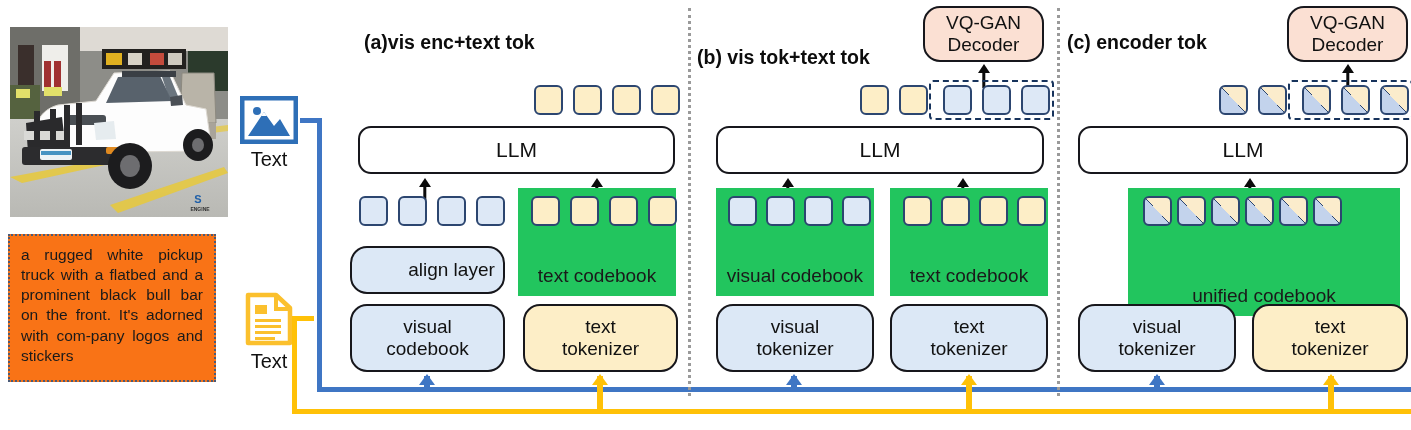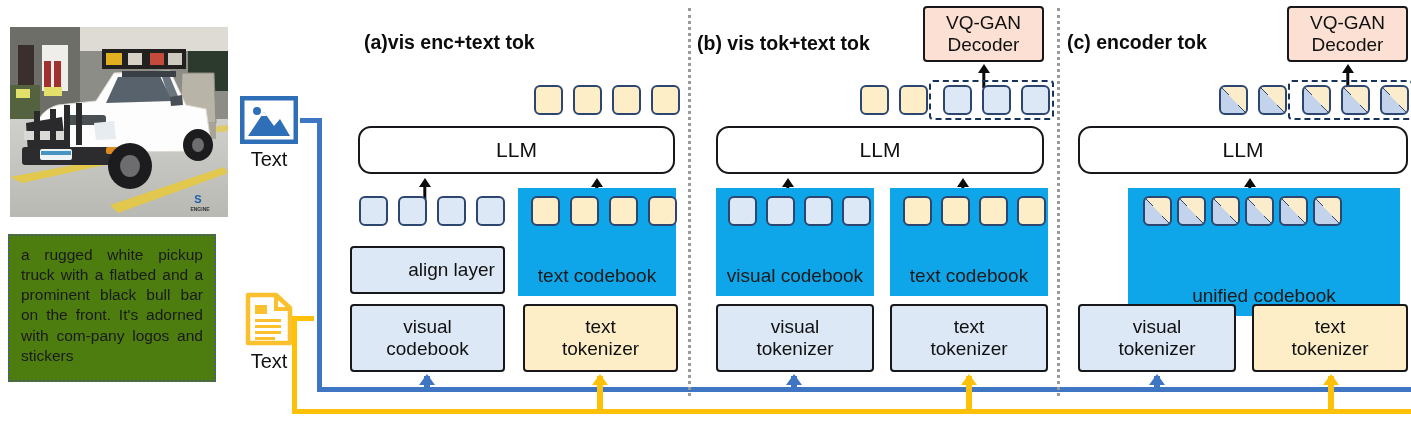--- a/index.html
+++ b/index.html
@@ -26,7 +26,7 @@
        border-left:3px dotted #9a9a9a;}
 
   .box{position:absolute;box-sizing:border-box;border:2.2px solid #17171c;
-       border-radius:4px;display:flex;align-items:center;justify-content:center;
+       border-radius:17px;display:flex;align-items:center;justify-content:center;
        text-align:center;font-size:19px;color:#111;line-height:1.14;}
   .box.blue{background:#dce8f6;}
   .box.yellow{background:#fdeec7;}

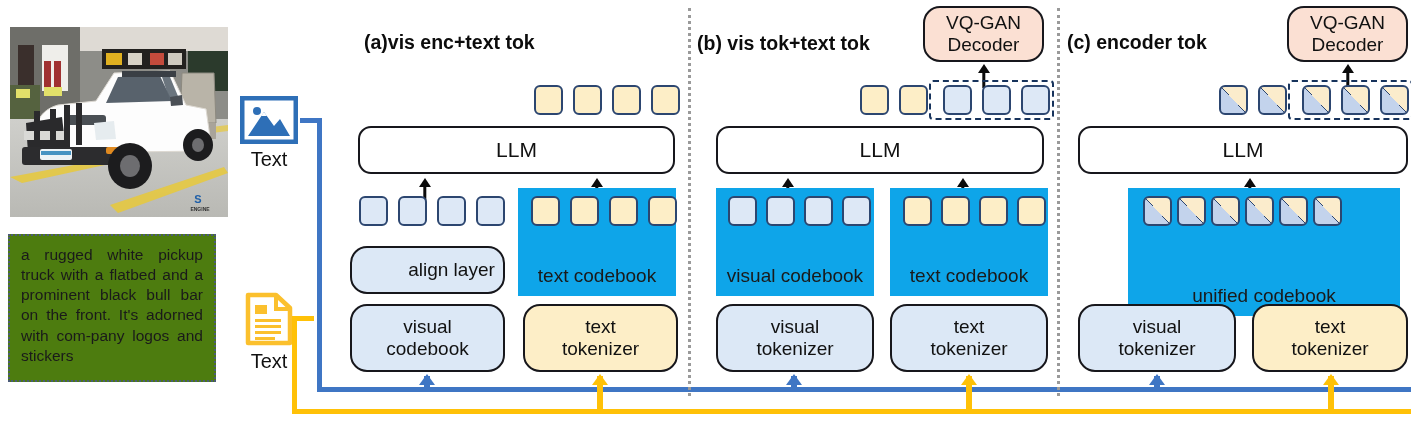--- a/index.html
+++ b/index.html
@@ -241,7 +241,7 @@
       <div class="head"></div>
   </div>
 
-  <div class="panel-title" style="left:697px;top:32px;">(b) vis tok+text tok</div>
+  <div class="panel-title" style="left:697px;top:46px;">(b) vis tok+text tok</div>
 
   <div class="box peach" style="left:923px;top:6px;width:121px;height:56px;flex-direction:column;">
     <span>VQ-GAN</span>

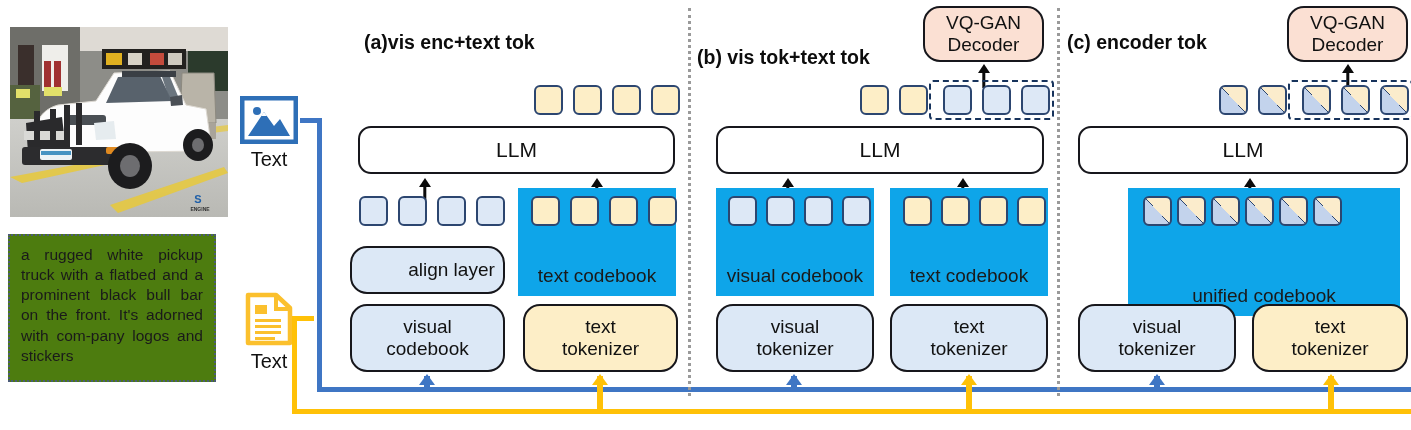--- a/index.html
+++ b/index.html
@@ -11,7 +11,7 @@
   .photo svg{display:block;width:218px;height:190px;}
 
   .caption-box{position:absolute;left:8px;top:234px;width:208px;height:148px;
-    border:2px dotted #4a5a78;background:#4d7c0f;box-sizing:border-box;
+    border:2px dotted #4a5a78;background:#f97316;box-sizing:border-box;
     padding:9px 11px 0 11px;}
   .caption-box p{margin:0;font-size:15.5px;line-height:1.30;color:#1a1a1a;
     text-align:justify;text-align-last:left;letter-spacing:0px;}

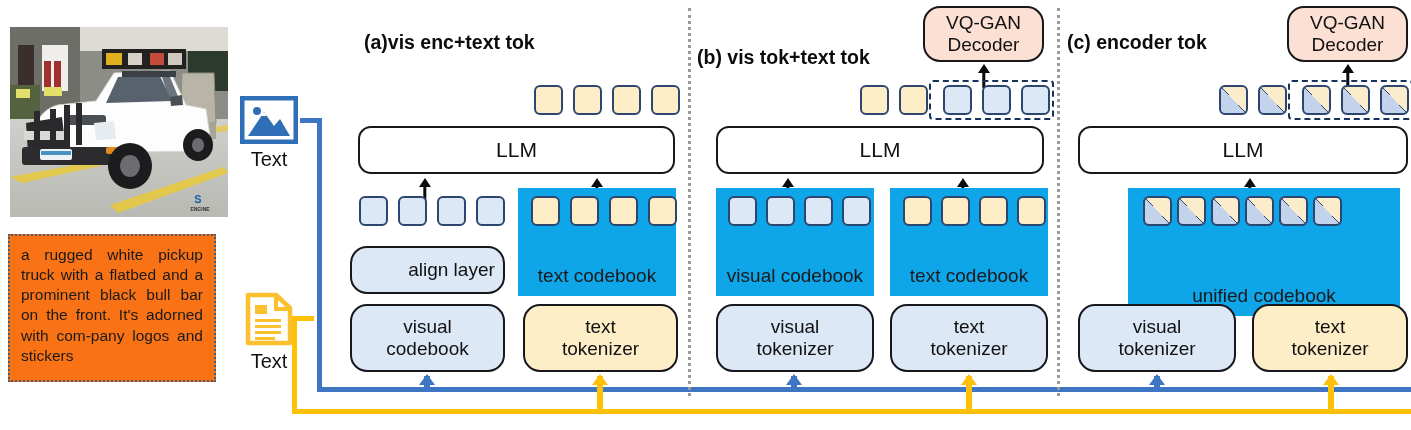--- a/index.html
+++ b/index.html
@@ -34,7 +34,7 @@
   .box.white{background:#fff;}
   .box.llm{font-size:21px;border-radius:13px;}
 
-  .codebook{position:absolute;box-sizing:border-box;background:#0ea5e9;
+  .codebook{position:absolute;box-sizing:border-box;background:#22c55e;
             display:flex;align-items:flex-end;justify-content:center;}
   .codebook .cb-label{font-size:19px;color:#1a1a1a;width:100%;text-align:center;
             margin-bottom:9px;white-space:nowrap;}

